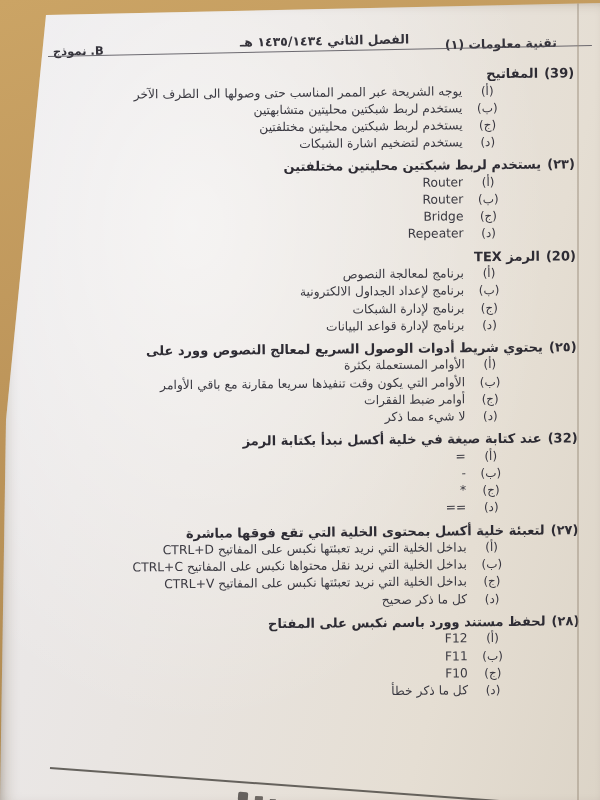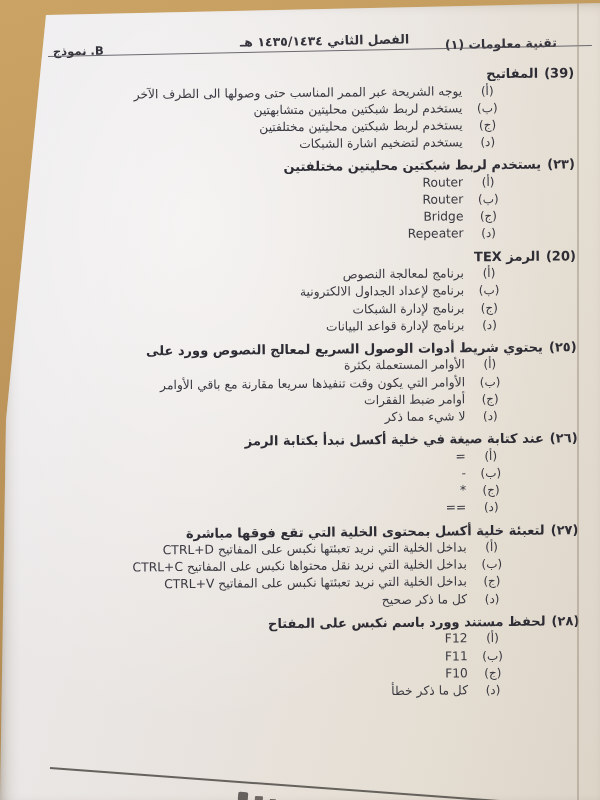--- a/index.html
+++ b/index.html
@@ -188,7 +188,7 @@
 
       <div class="question">
         <div class="q-header">
-          <span class="q-num">(٢٦)</span>
+          <span class="q-num">(32)</span>
           <span class="q-text">عند كتابة صيغة في خلية أكسل نبدأ بكتابة الرمز</span>
         </div>
         <div class="options">

